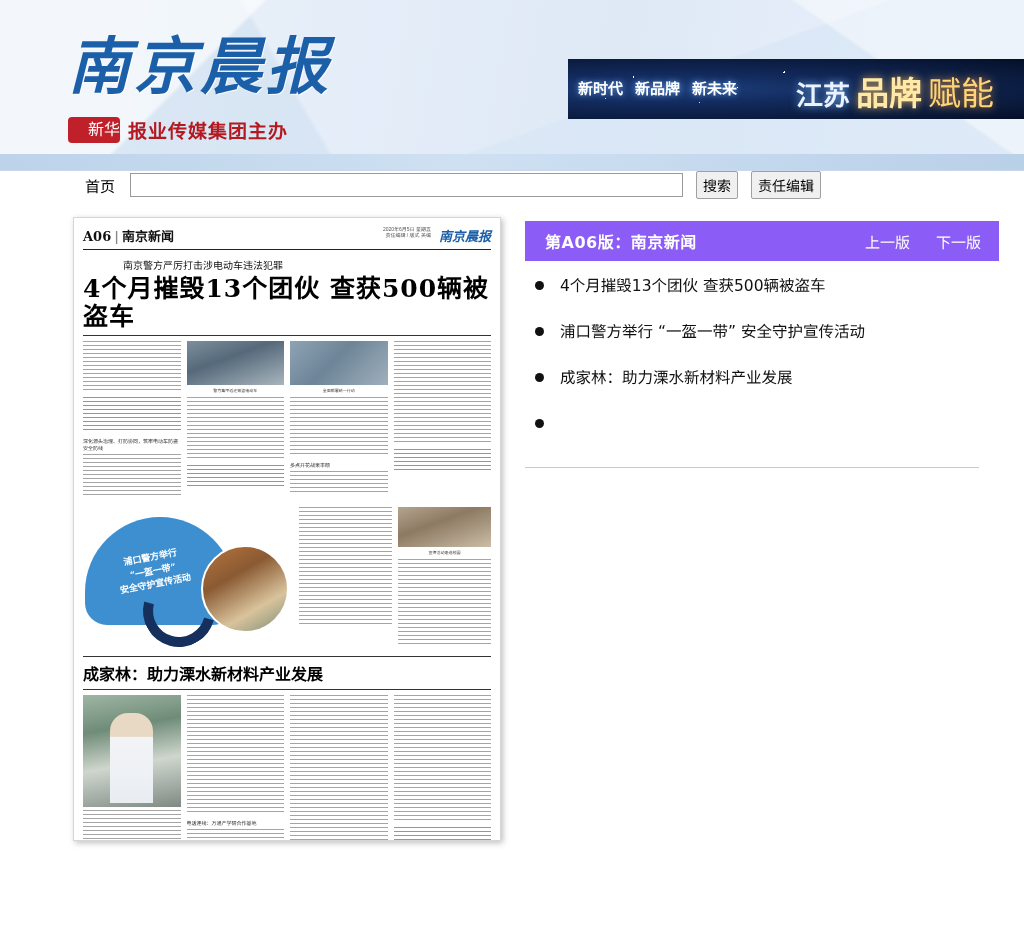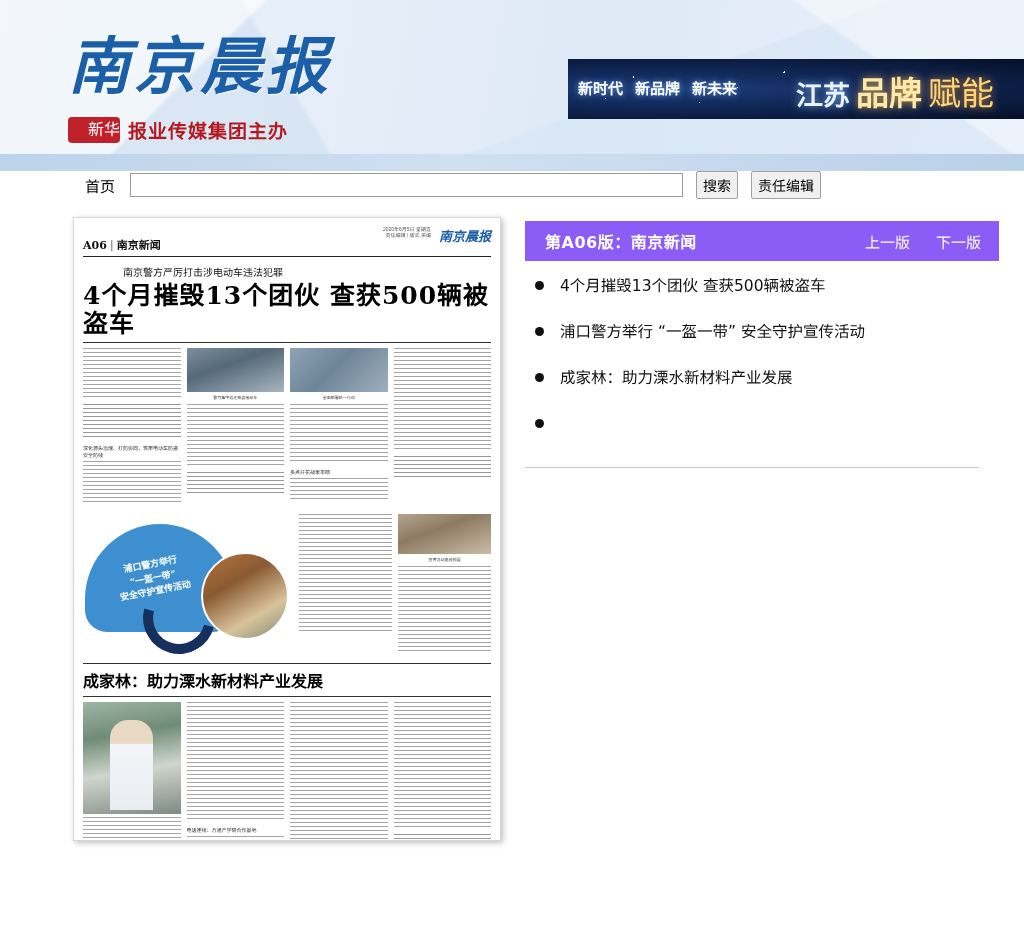--- a/index.html
+++ b/index.html
@@ -197,10 +197,9 @@
   }
   .paper-head .ph-left {
     font-family: "DejaVu Serif", serif;
-    font-size: 11px;
+    font-size: 13px;
     font-weight: 700;
     color: #111;
-    margin-top: 10px;
   }
   .paper-head .ph-left .sep { color: #888; margin: 0 3px; }
   .paper-head .ph-right {

